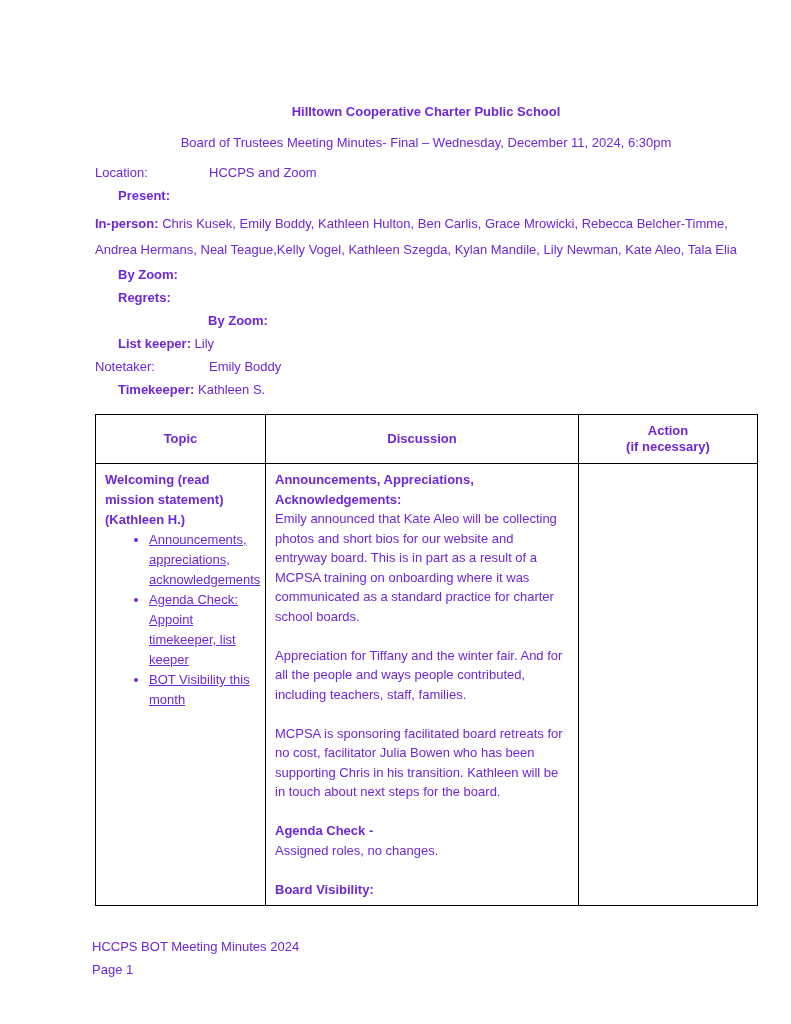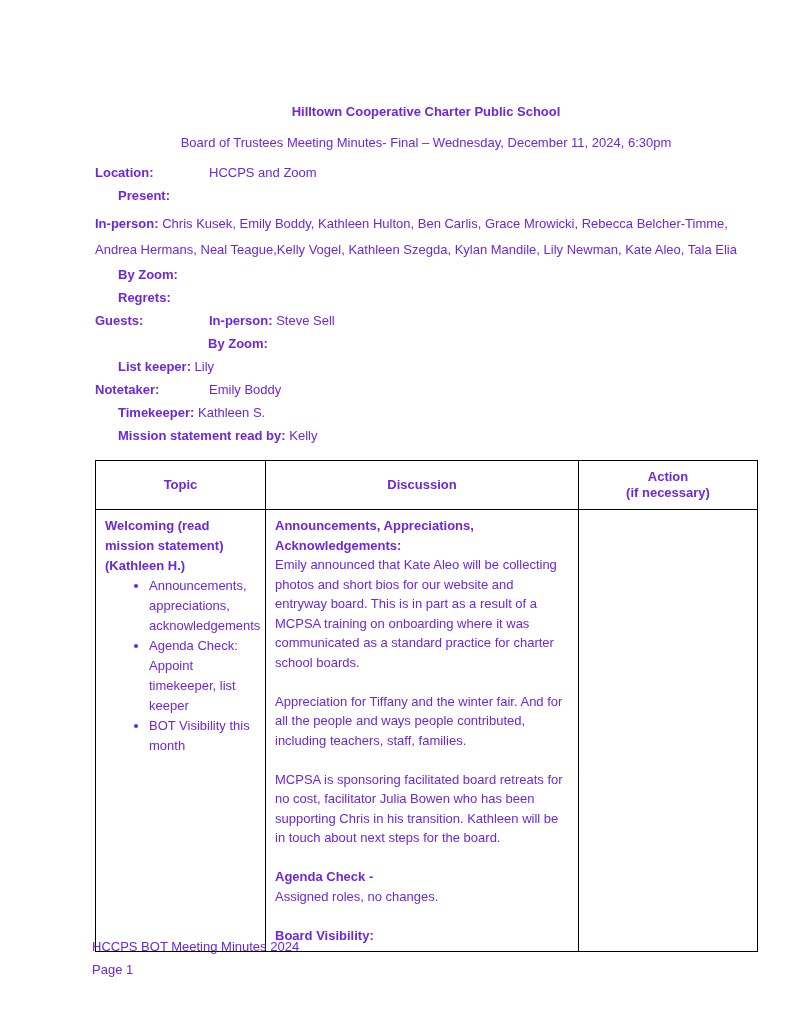--- a/index.html
+++ b/index.html
@@ -39,7 +39,7 @@
   .tab-label {
     display: inline-block;
     width: 114px;
-    font-weight: bold;
+    font-weight: normal;
     vertical-align: top;
   }
   .indent { margin-left: 90px; }

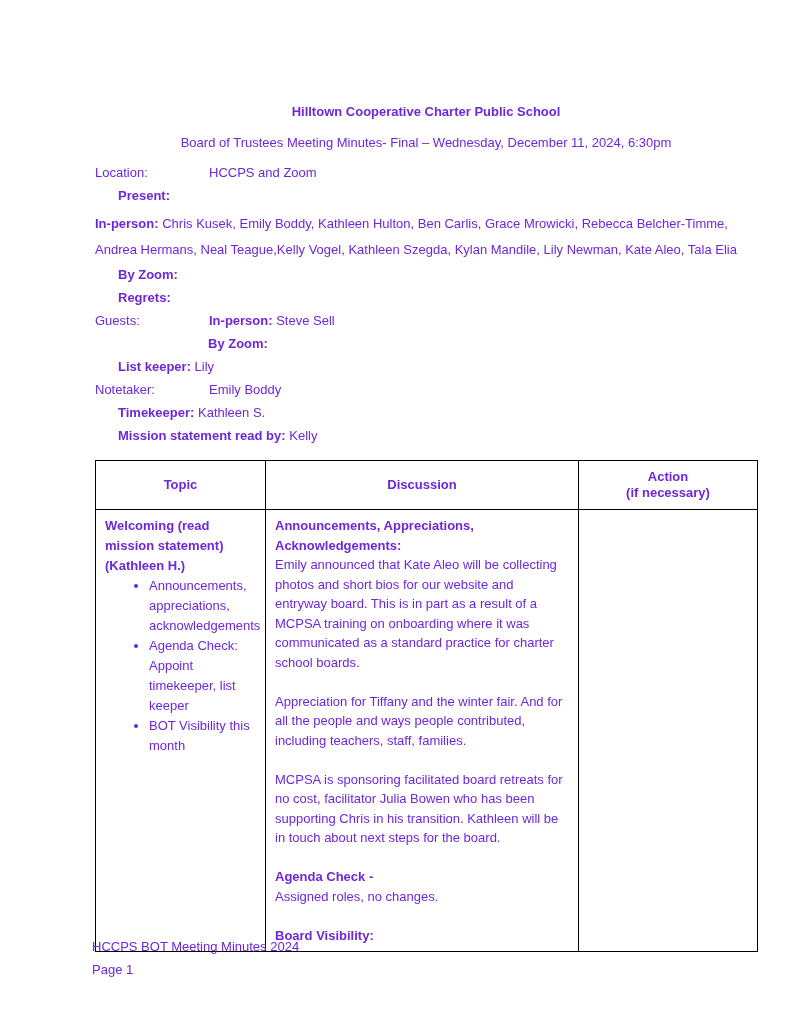--- a/index.html
+++ b/index.html
@@ -126,10 +126,6 @@
       <span class="meta-label">Regrets:</span>
     </div>
 
-    <div class="meta-row">
-      <span class="tab-label">Guests:</span><span class="inline-bold">In-person:</span>
-      <span>Steve Sell</span>
-    </div>
 
     <div class="meta-row indent">
       <span class="meta-label">By Zoom:</span>

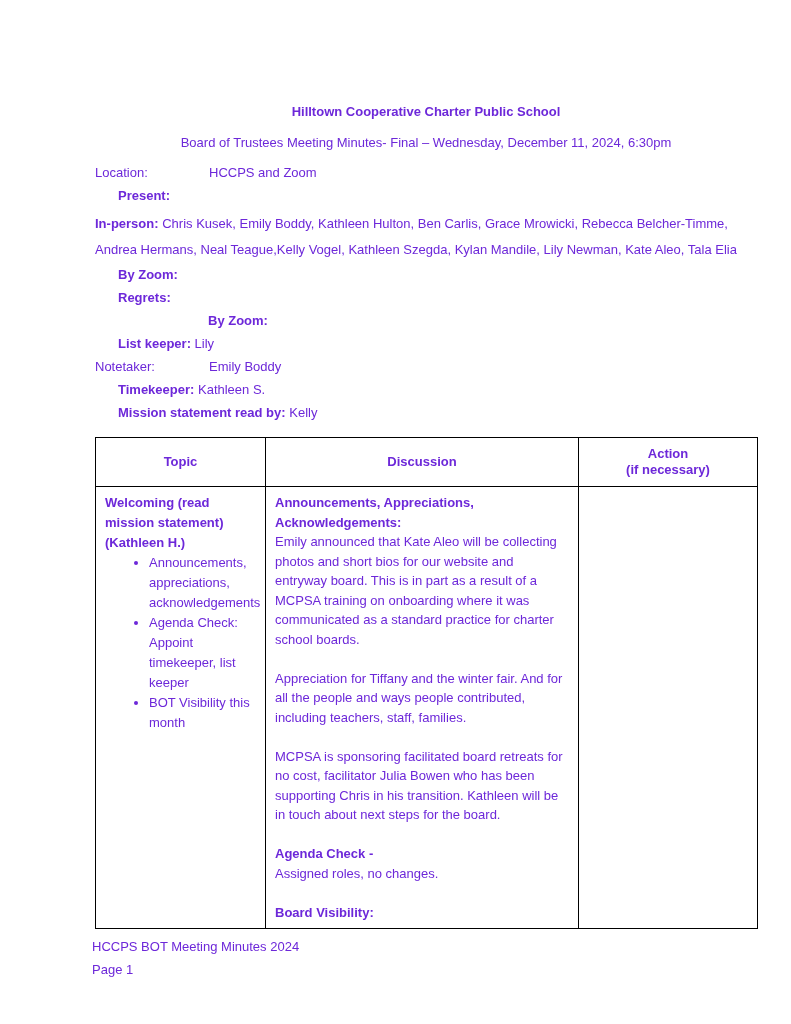--- a/index.html
+++ b/index.html
@@ -146,10 +146,6 @@
       <span>Kathleen S.</span>
     </div>
 
-    <div class="meta-row">
-      <span class="meta-label">Mission statement read by:</span>
-      <span>Kelly</span>
-    </div>
 
     <table class="minutes">
       <colgroup>

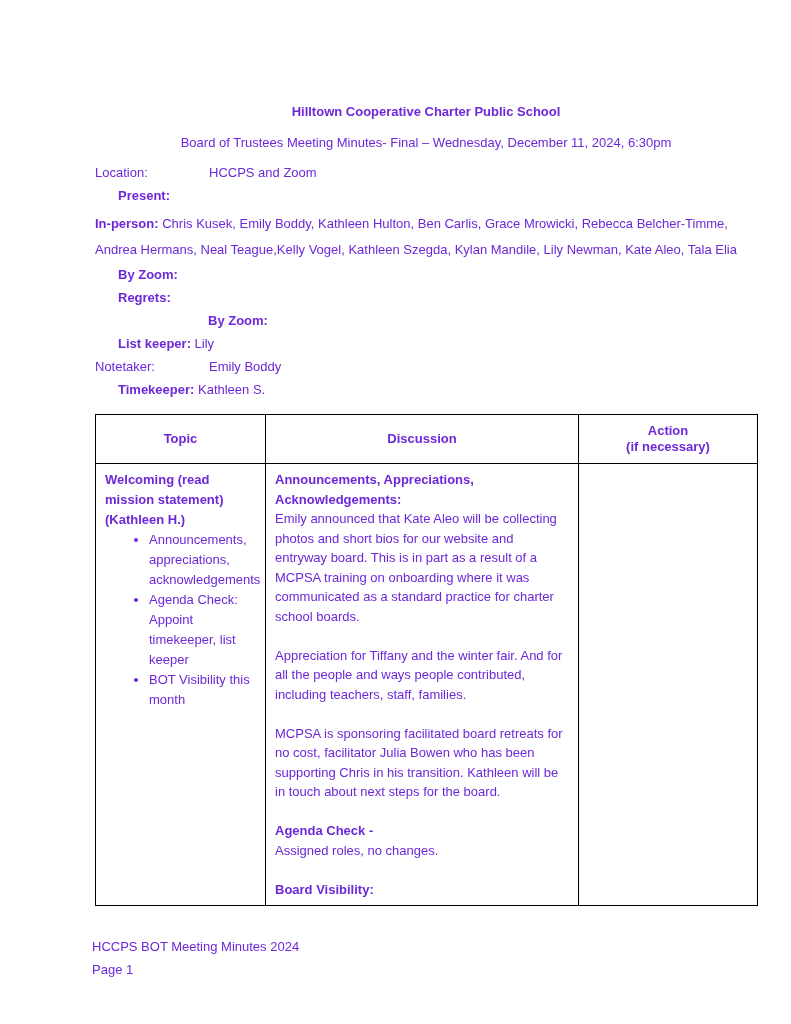--- a/index.html
+++ b/index.html
@@ -83,6 +83,7 @@
     margin: 0;
     padding-left: 44px;
     line-height: 20px;
+    text-decoration: underline;
   }
   .topic-bullets li { padding: 0; margin: 0; }
   .d-line { line-height: 19.5px; }

